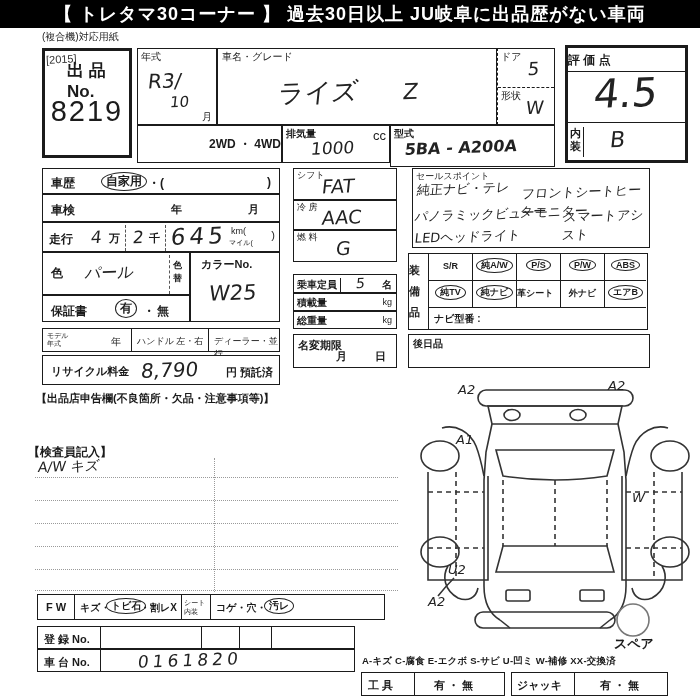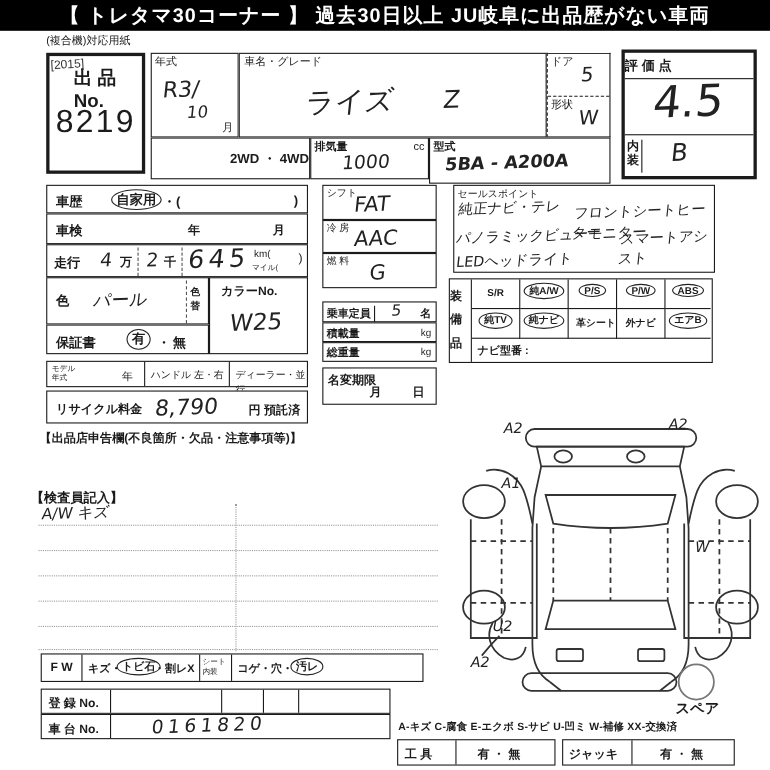--- a/index.html
+++ b/index.html
@@ -55,7 +55,7 @@
   </div>
   <div class="cell" style="left:282px;top:125px;width:108px;height:38px;">
     <span class="lbl abs b" style="left:3px;top:2px;">排気量</span>
-    <span class="abs" style="right:3px;top:2px;font-size:10px;">cc</span>
+    <span class="abs" style="right:3px;top:2px;font-size:13px;">cc</span>
     <span class="hw abs" style="left:28px;top:12px;font-size:17px;">1000</span>
   </div>
   <div class="cell" style="left:390px;top:125px;width:165px;height:42px;font-weight:bold;">

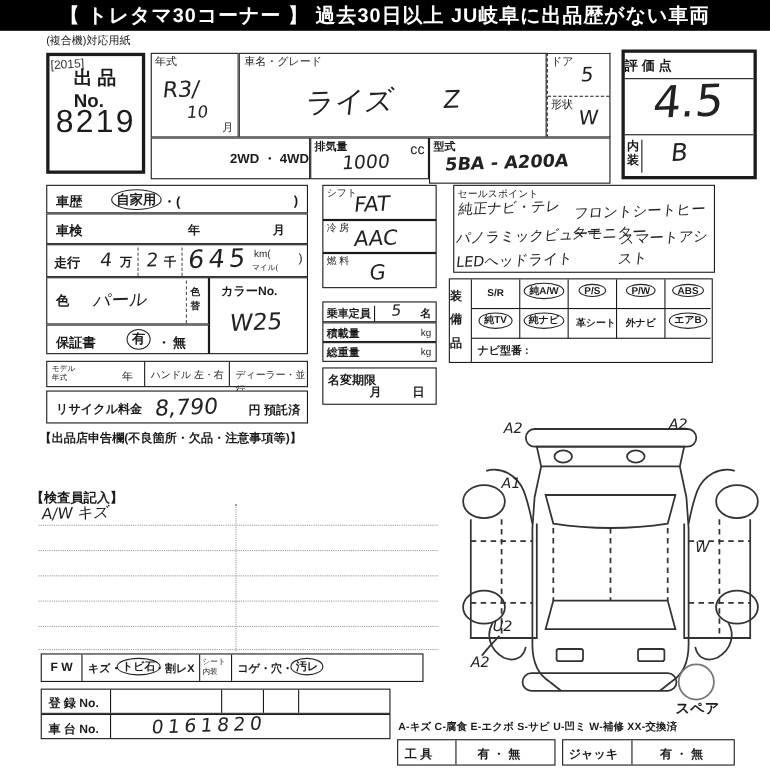--- a/index.html
+++ b/index.html
@@ -185,7 +185,7 @@
       <span class="b oval" style="font-size:9px;margin-top:3px;">純TV</span></div>
     <div class="abs" style="left:64px;top:27px;width:44px;height:27px;border-right:1.6px solid #1b1b1b;border-bottom:1.6px solid #1b1b1b;text-align:center;">
       <span class="b oval" style="font-size:9px;margin-top:3px;">純ナビ</span></div>
-    <div class="abs" style="left:108px;top:27px;width:44px;height:27px;border-right:1.6px solid #1b1b1b;border-bottom:1.6px solid #1b1b1b;text-align:right;">
+    <div class="abs" style="left:108px;top:27px;width:44px;height:27px;border-right:1.6px solid #1b1b1b;border-bottom:1.6px solid #1b1b1b;text-align:left;">
       <span class="b" style="font-size:9px;line-height:25px;">革シート</span></div>
     <div class="abs" style="left:152px;top:27px;width:44px;height:27px;border-right:1.6px solid #1b1b1b;border-bottom:1.6px solid #1b1b1b;text-align:center;">
       <span class="b" style="font-size:9px;line-height:25px;">外ナビ</span></div>

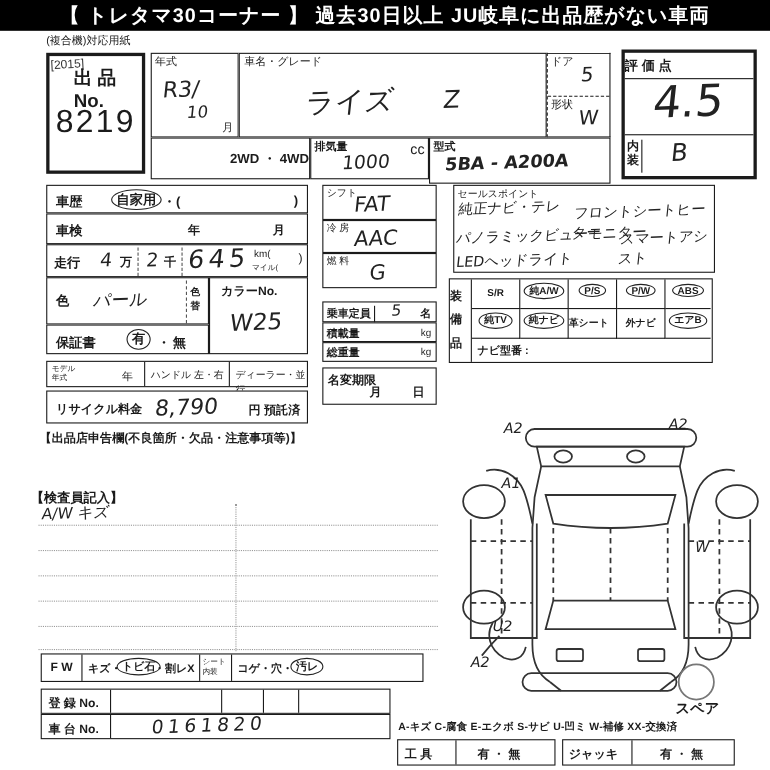--- a/index.html
+++ b/index.html
@@ -196,6 +196,9 @@
     </div>
   </div>
 
+  <div class="cell" style="left:408px;top:334px;width:242px;height:34px;">
+    <span class="abs b" style="left:4px;top:2px;font-size:10px;">後日品</span>
+  </div>
 
   <div class="abs b" style="left:28px;top:444px;font-size:12px;">【検査員記入】</div>
   <span class="hw abs" style="left:38px;top:458px;font-size:14px;">A/W キズ</span>

